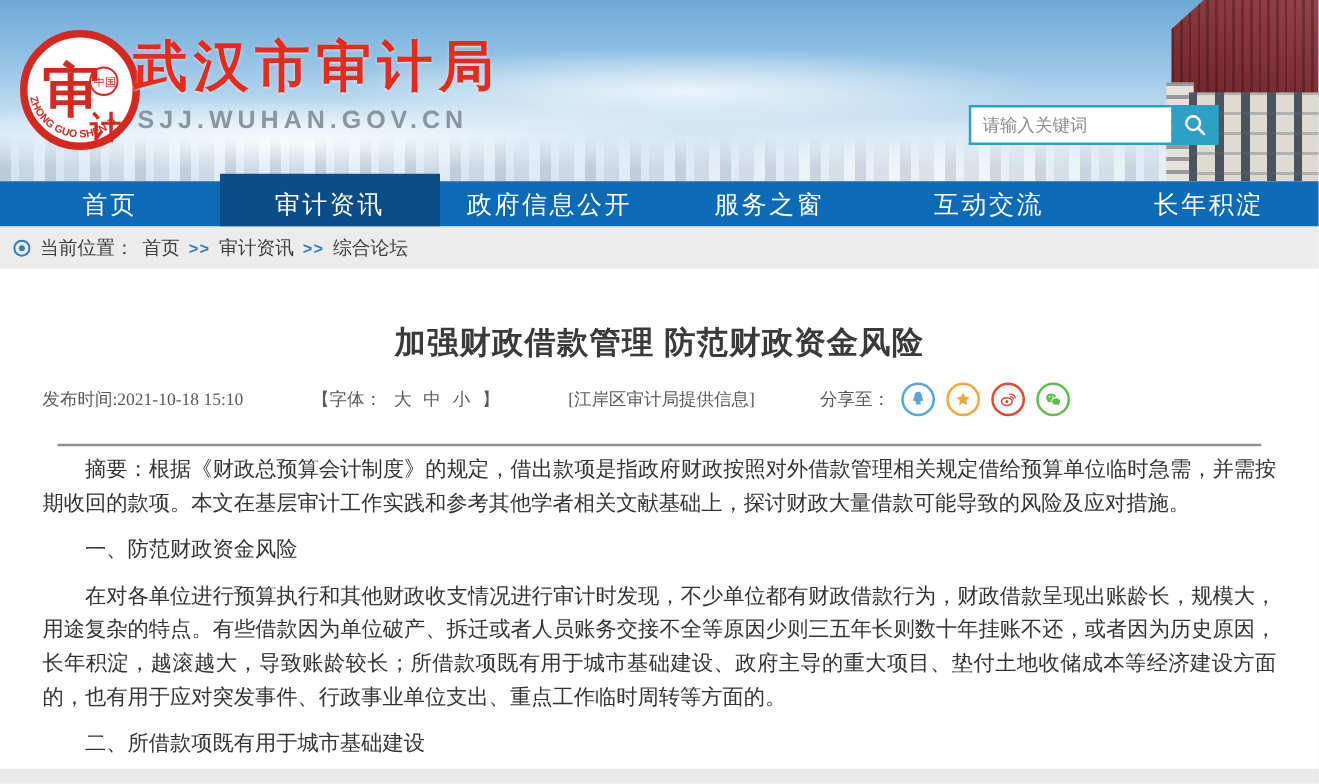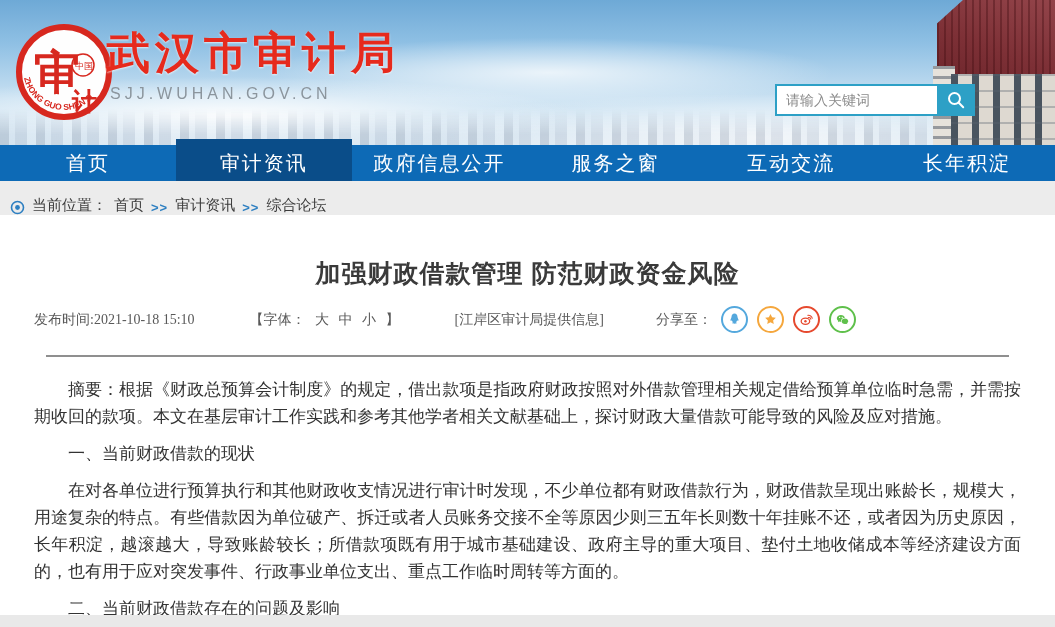--- a/index.html
+++ b/index.html
@@ -50,7 +50,7 @@
     letter-spacing:5px; text-shadow:0 1px 2px rgba(255,255,255,.7);
   }
   .site-domain {
-    position:absolute; left:110px; top:85px; color:#8b959d; font-size:16px; font-weight:normal;
+    position:absolute; left:110px; top:85px; color:#8b959d; font-size:20px; font-weight:bold;
     letter-spacing:4px;
   }
   .search-bar { position:absolute; right:80px; top:84px; display:flex; height:32px; }

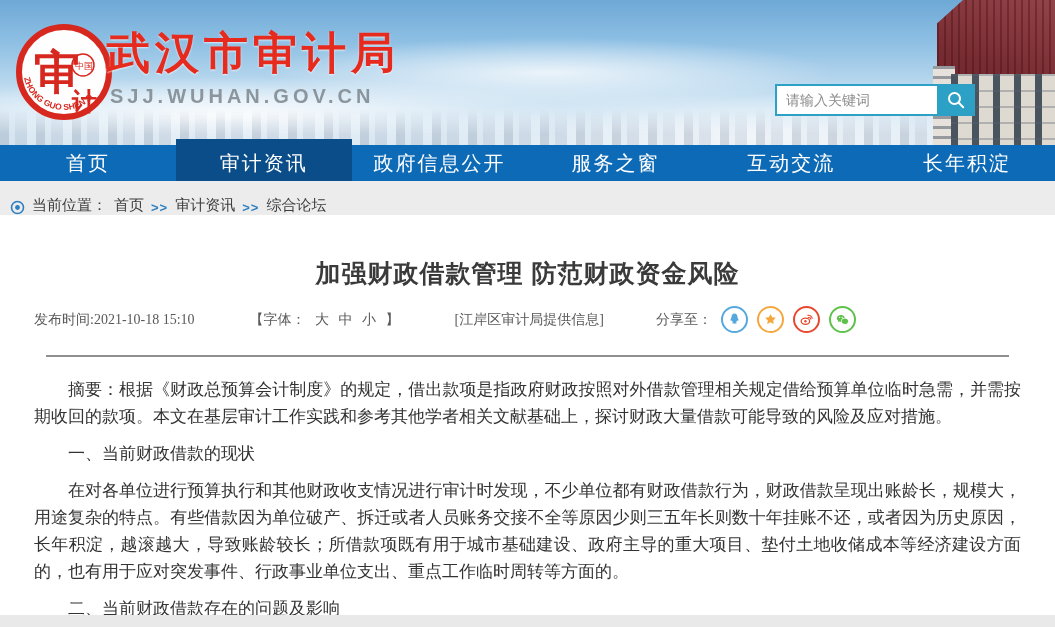--- a/index.html
+++ b/index.html
@@ -74,7 +74,7 @@
 
   
   .breadcrumb {
-    height:34px; background:#ececec; display:flex; align-items:flex-end;
+    height:34px; background:#ececec; display:flex; align-items:center;
     padding-left:10px; font-size:15px; color:#3c3c3c; gap:7px;
   }
   .crumb-sep { color:#2d7fc1; font-weight:bold; letter-spacing:1px; font-size:13px; }

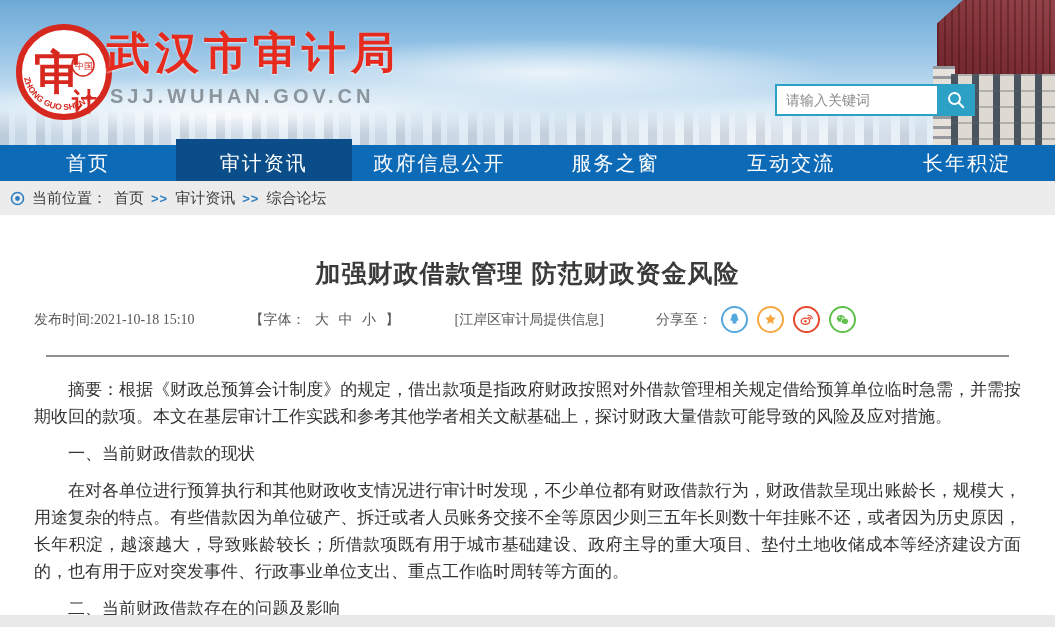--- a/index.html
+++ b/index.html
@@ -99,7 +99,7 @@
     justify-content:center; cursor:pointer; background:#fff;
   }
   .divider { border:none; border-top:2px solid #8f8f8f; margin:22px 12px 0 12px; }
-  .body-text { margin-top:19px; font-family:"Liberation Serif", serif; }
+  .body-text { margin-top:5px; font-family:"Liberation Serif", serif; }
   .body-text p {
     font-size:17px; line-height:27px; color:#333; text-indent:2em;
     text-align:justify; margin-top:10px;

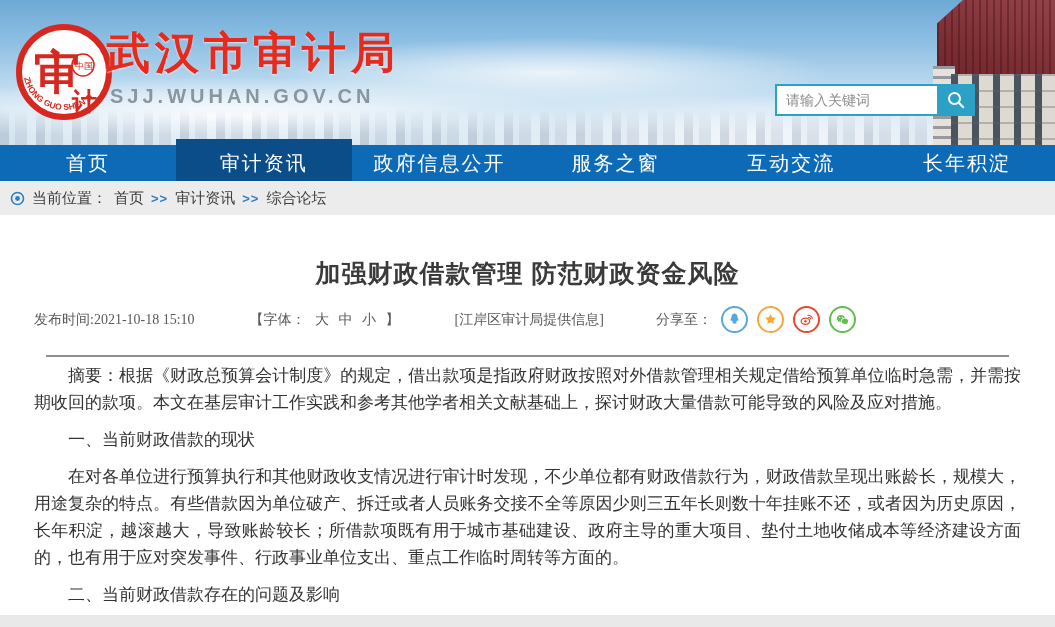--- a/index.html
+++ b/index.html
@@ -224,7 +224,7 @@
 
     <div class="body-text">
       <p>摘要：根据《财政总预算会计制度》的规定，借出款项是指政府财政按照对外借款管理相关规定借给预算单位临时急需，并需按期收回的款项。本文在基层审计工作实践和参考其他学者相关文献基础上，探讨财政大量借款可能导致的风险及应对措施。</p>
-      <p>一、当前财政借款的现状</p>
+      <p>一、防范财政资金风险</p>
       <p>在对各单位进行预算执行和其他财政收支情况进行审计时发现，不少单位都有财政借款行为，财政借款呈现出账龄长，规模大，用途复杂的特点。有些借款因为单位破产、拆迁或者人员账务交接不全等原因少则三五年长则数十年挂账不还，或者因为历史原因，长年积淀，越滚越大，导致账龄较长；所借款项既有用于城市基础建设、政府主导的重大项目、垫付土地收储成本等经济建设方面的，也有用于应对突发事件、行政事业单位支出、重点工作临时周转等方面的。</p>
       <p>二、当前财政借款存在的问题及影响</p>
     </div>

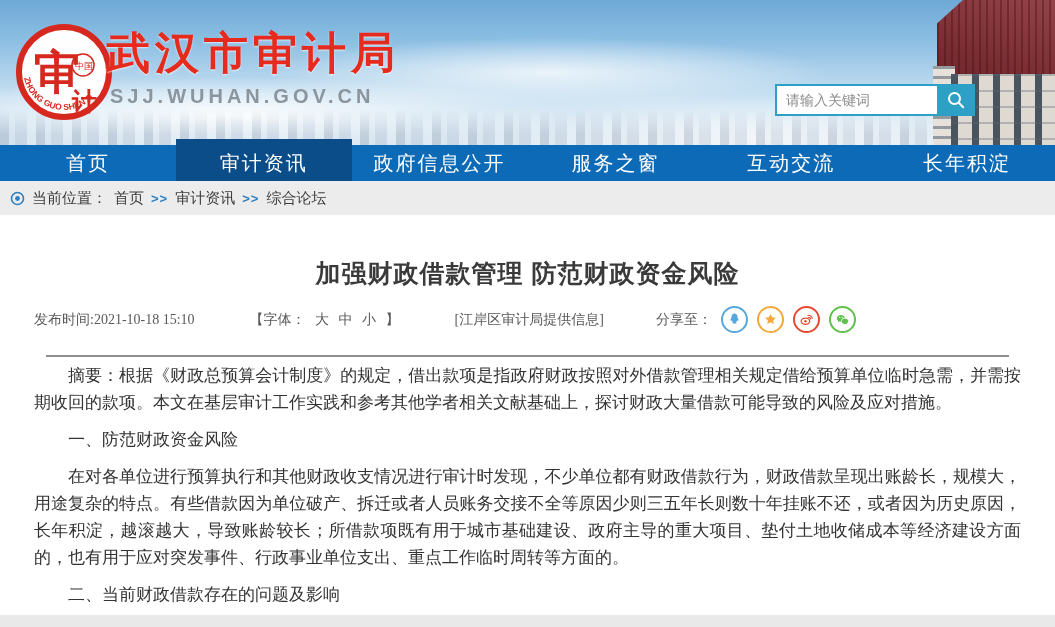--- a/index.html
+++ b/index.html
@@ -226,7 +226,7 @@
       <p>摘要：根据《财政总预算会计制度》的规定，借出款项是指政府财政按照对外借款管理相关规定借给预算单位临时急需，并需按期收回的款项。本文在基层审计工作实践和参考其他学者相关文献基础上，探讨财政大量借款可能导致的风险及应对措施。</p>
       <p>一、防范财政资金风险</p>
       <p>在对各单位进行预算执行和其他财政收支情况进行审计时发现，不少单位都有财政借款行为，财政借款呈现出账龄长，规模大，用途复杂的特点。有些借款因为单位破产、拆迁或者人员账务交接不全等原因少则三五年长则数十年挂账不还，或者因为历史原因，长年积淀，越滚越大，导致账龄较长；所借款项既有用于城市基础建设、政府主导的重大项目、垫付土地收储成本等经济建设方面的，也有用于应对突发事件、行政事业单位支出、重点工作临时周转等方面的。</p>
-      <p>二、当前财政借款存在的问题及影响</p>
+      <p>二、所借款项既有用于城市基础建设</p>
     </div>
   </div>
 

